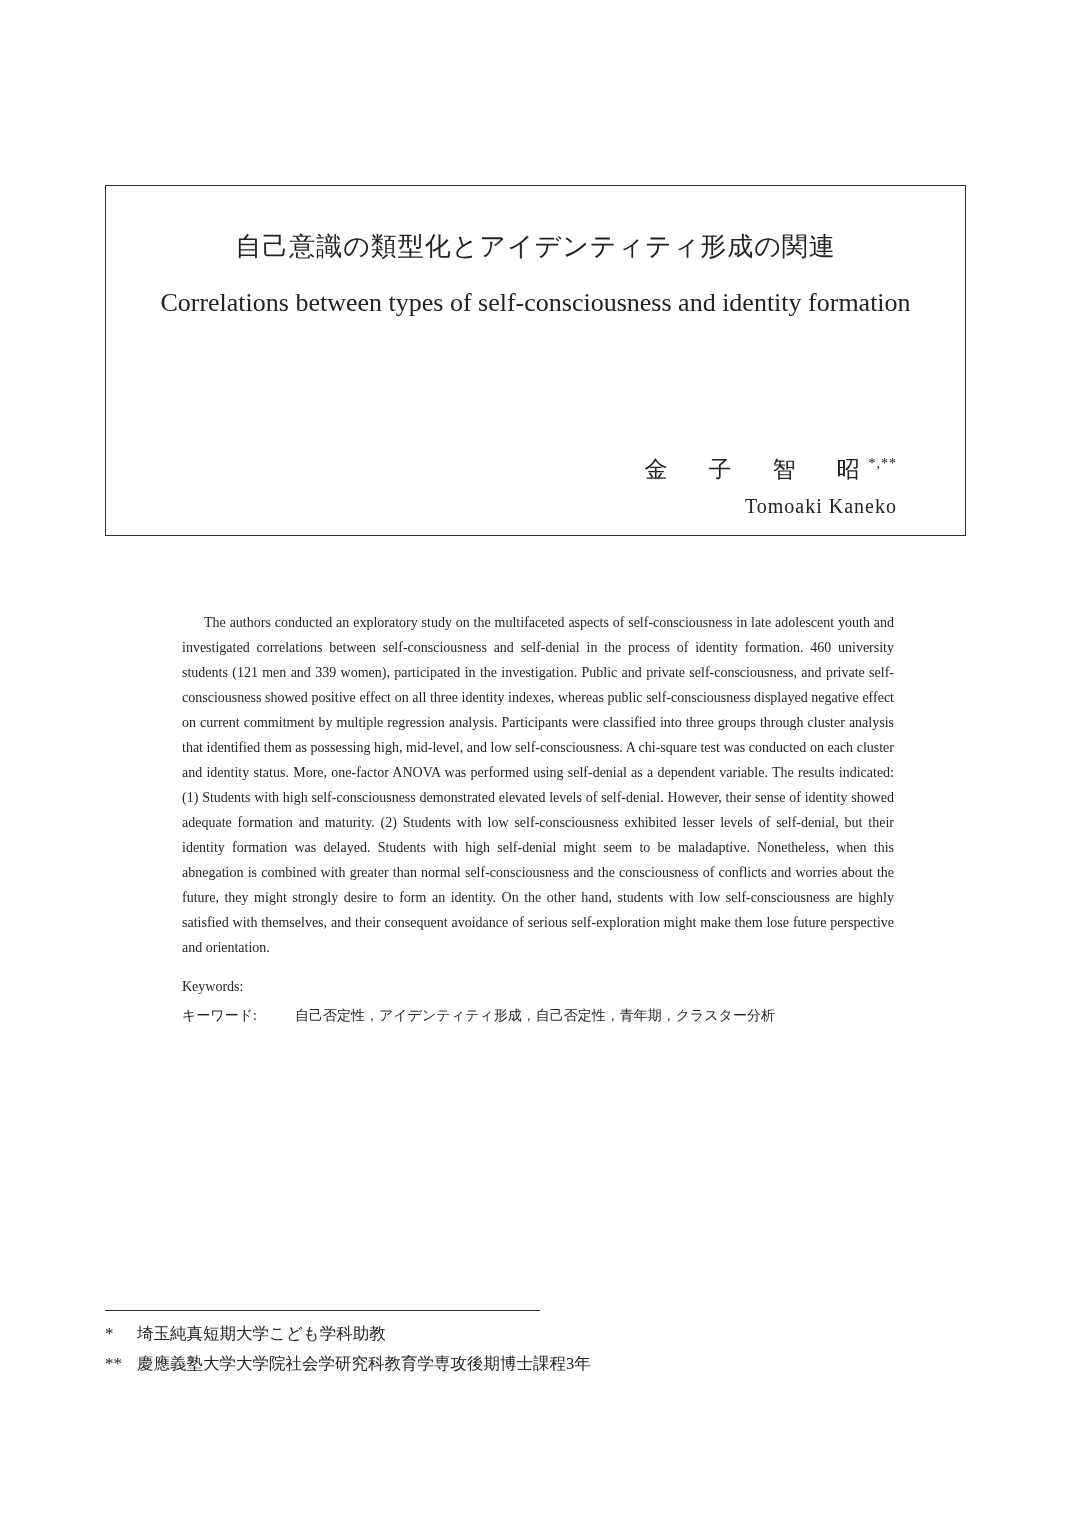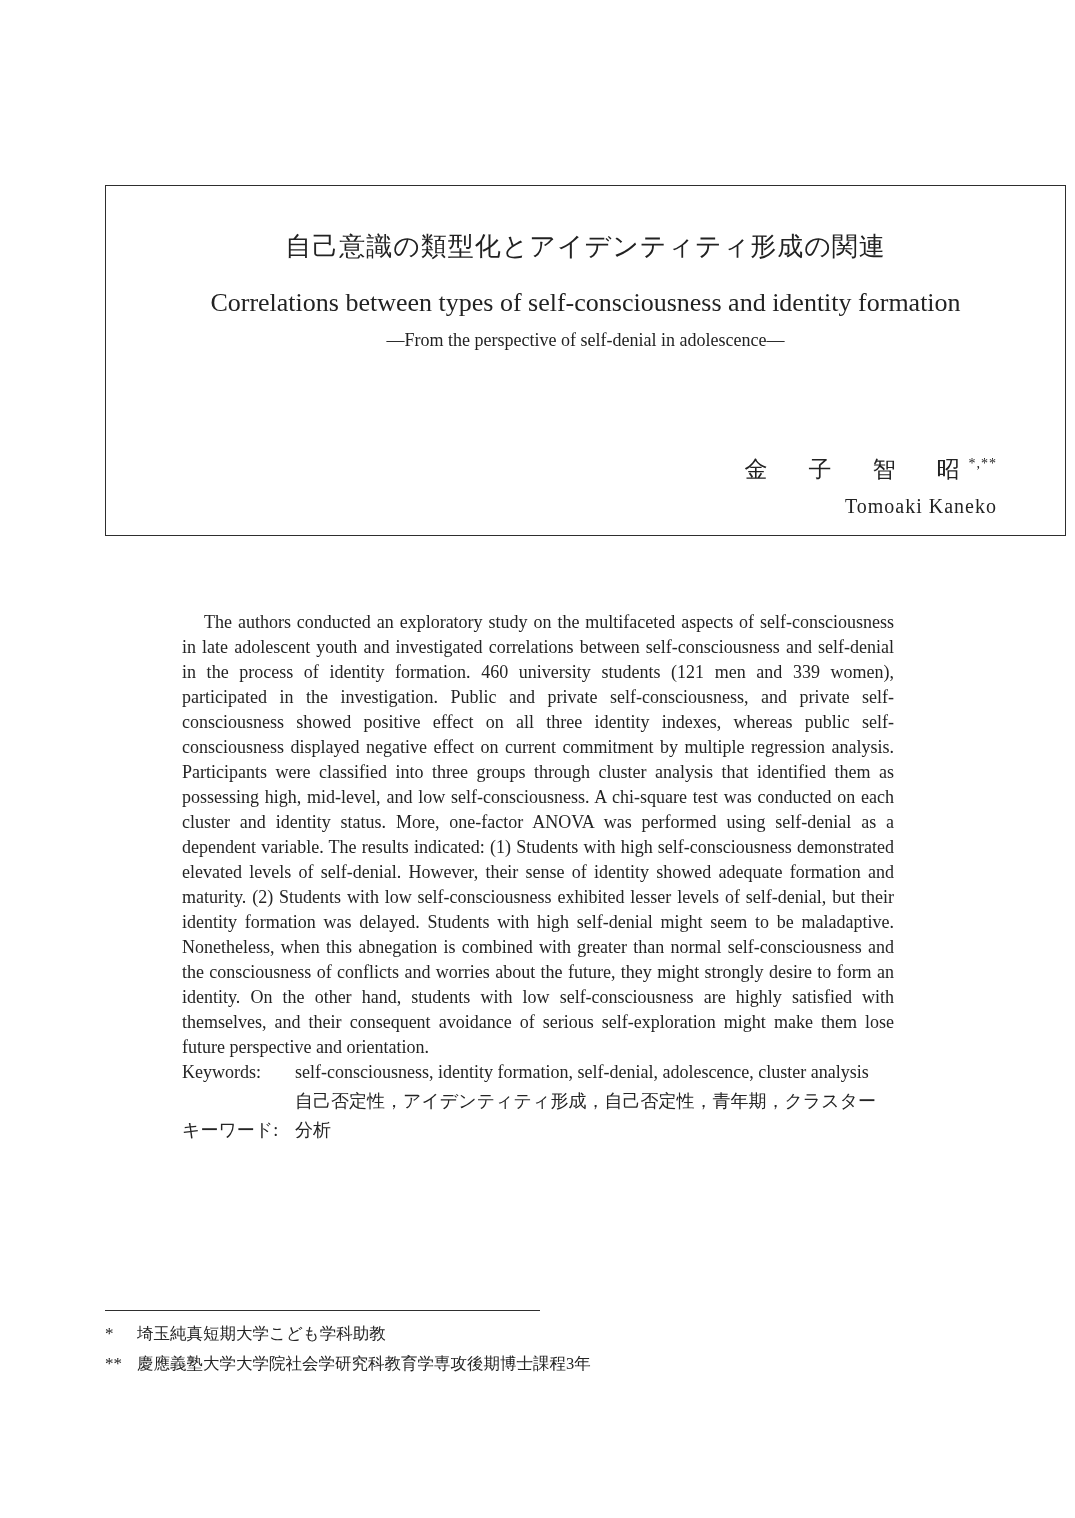--- a/index.html
+++ b/index.html
@@ -20,7 +20,7 @@
     position: absolute;
     left: 105px;
     top: 185px;
-    width: 961px;
+    width: 861px;
     height: 351px;
     border: 1px solid #2e2e2e;
     box-sizing: border-box;

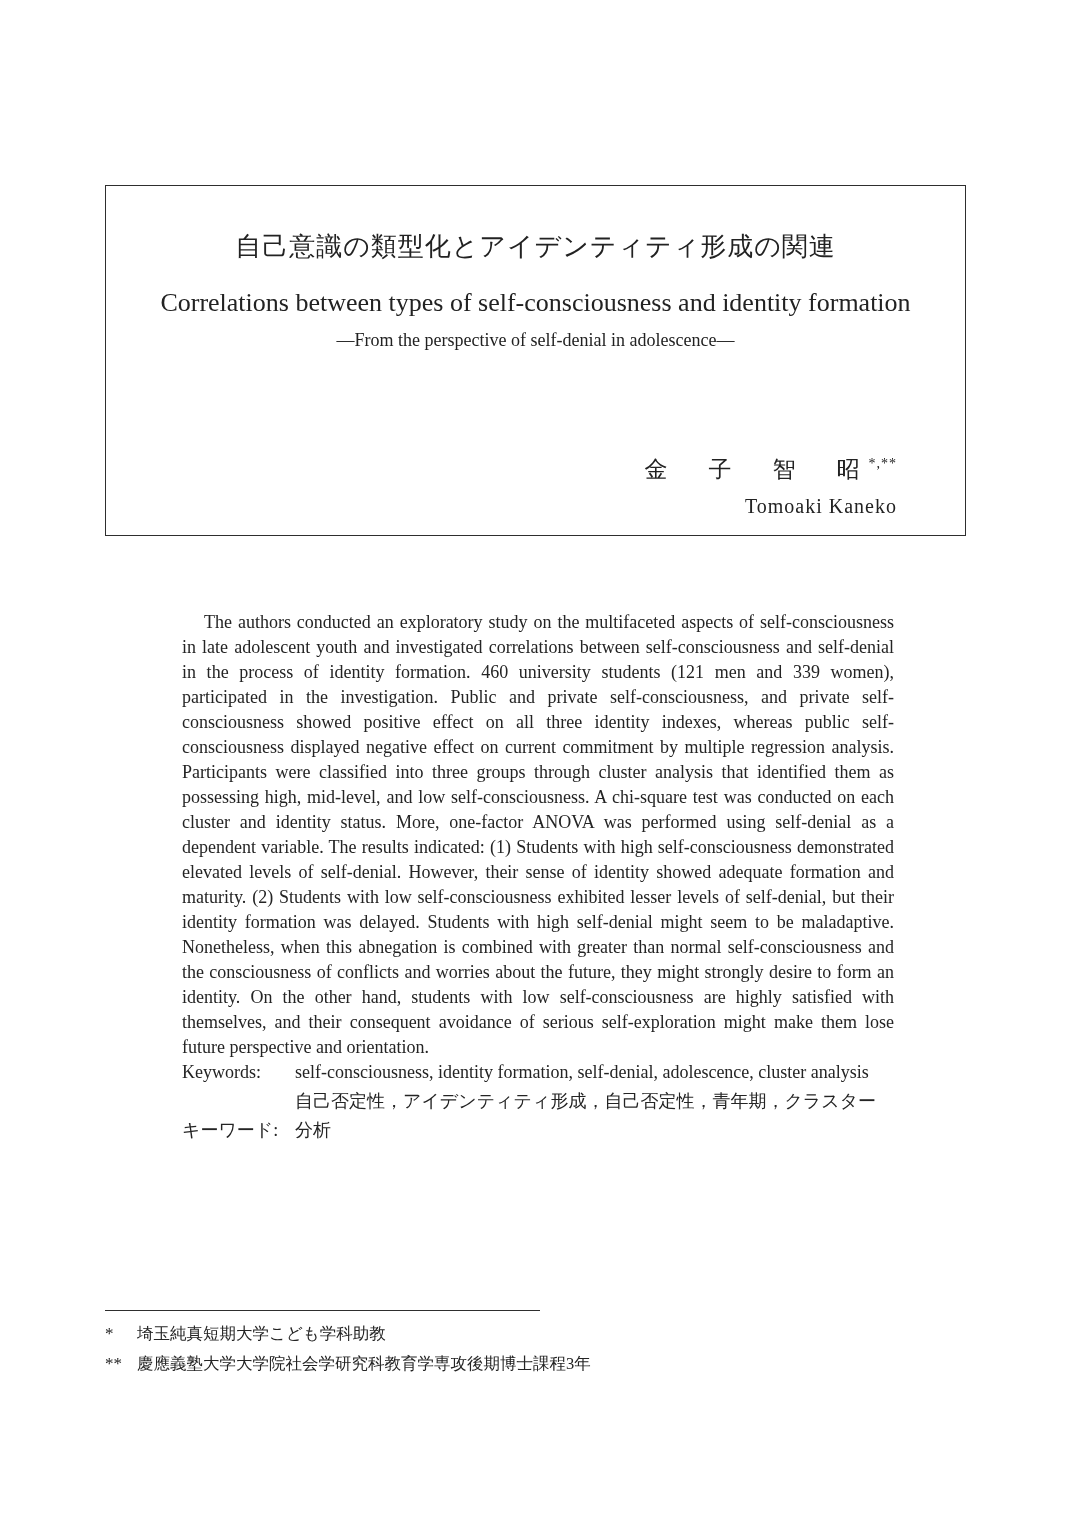--- a/index.html
+++ b/index.html
@@ -138,7 +138,6 @@
 <div class="title-box">
   <div class="jp-title">自己意識の類型化とアイデンティティ形成の関連</div>
   <div class="en-title">Correlations between types of self-consciousness and identity formation</div>
-  <div class="en-subtitle">―From the perspective of self-denial in adolescence―</div>
 
   <div class="author-block">
     <div class="author-ja"><span>金　子　智　昭</span><span class="author-marks">*,**</span></div>

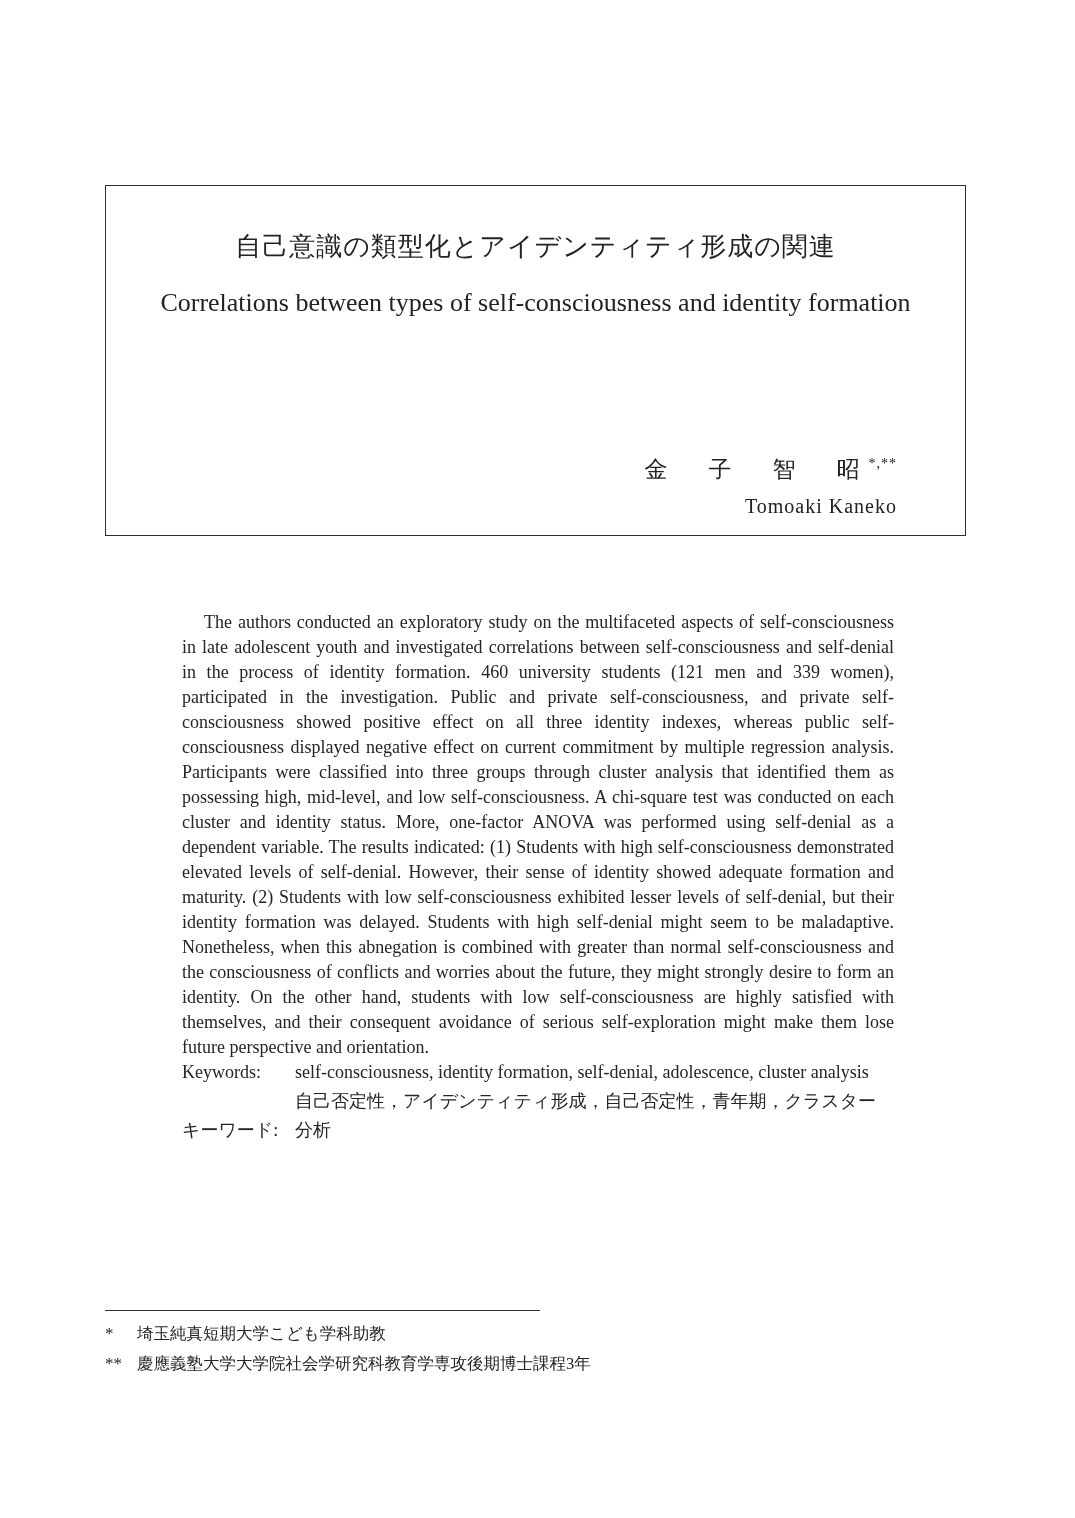--- a/index.html
+++ b/index.html
@@ -78,7 +78,7 @@
     left: 182px;
     top: 610px;
     width: 712px;
-    font-size: 18px;
+    font-size: 14px;
     line-height: 25px;
     color: #242424;
   }

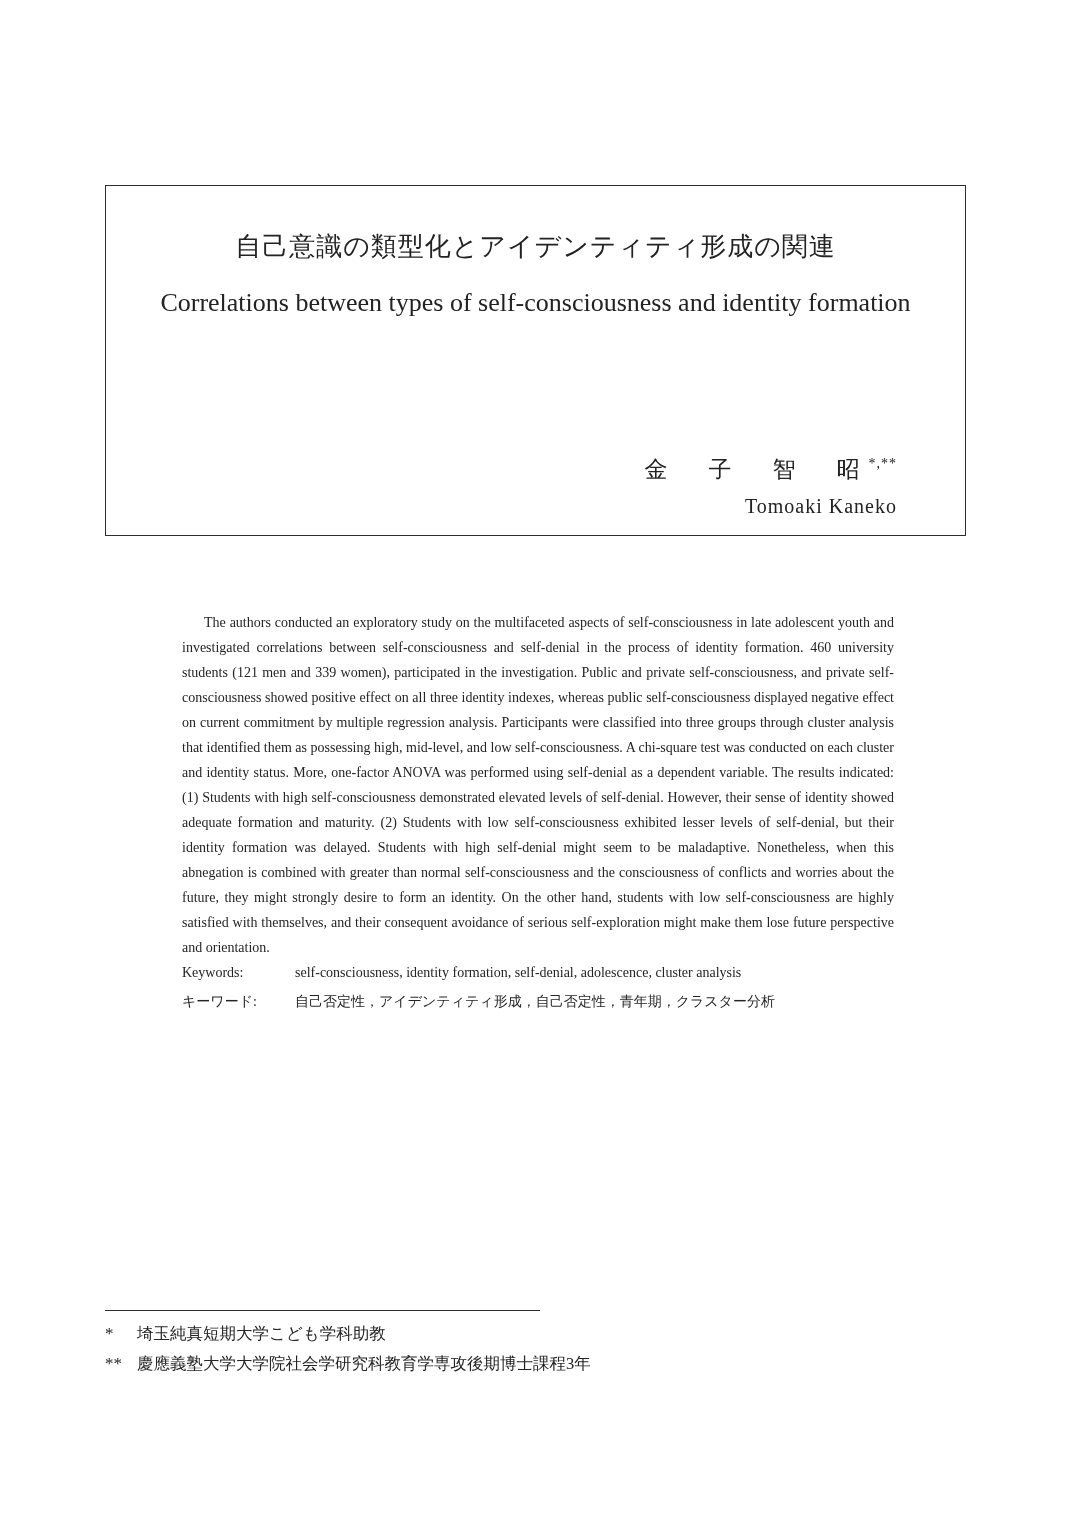--- a/index.html
+++ b/index.html
@@ -89,7 +89,7 @@
   }
   .kw-row {
     display: flex;
-    margin-top: 0;
+    margin-top: 14px;
   }
   .kw-label {
     flex: 0 0 113px;

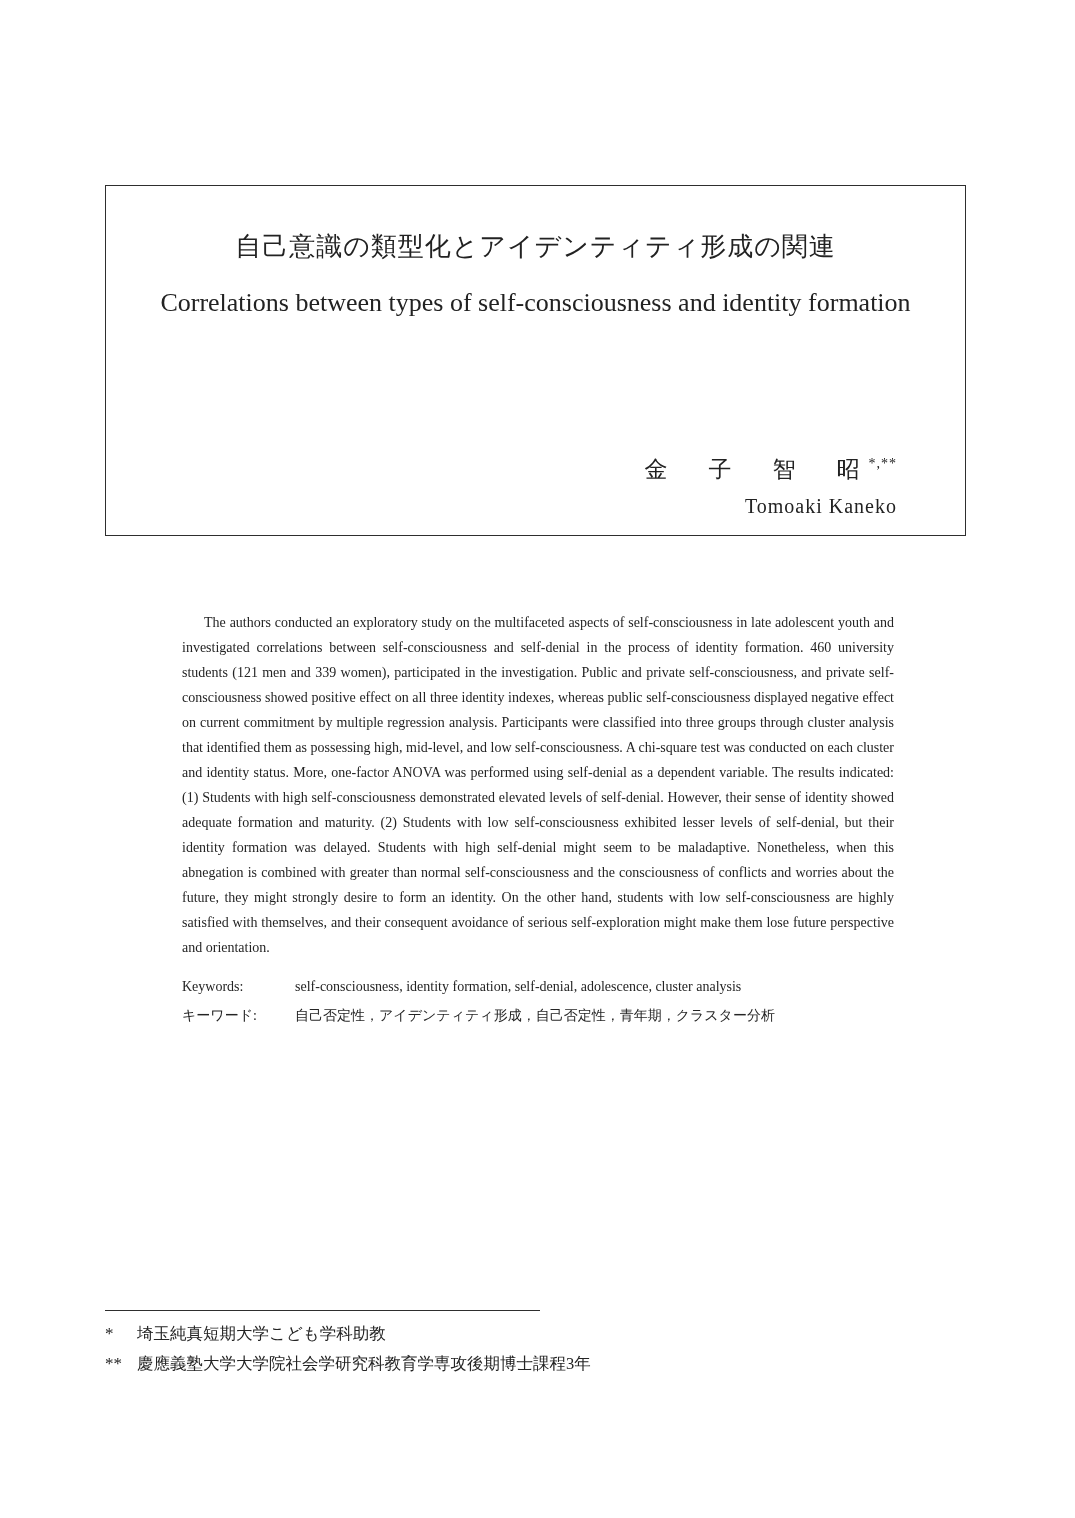--- a/index.html
+++ b/index.html
@@ -150,7 +150,6 @@
 
   <div class="kw-row">
     <span class="kw-label">Keywords:</span>
-    <span class="kw-content">self-consciousness, identity formation, self-denial, adolescence, cluster analysis</span>
   </div>
 
   <div class="kw-row jp">

